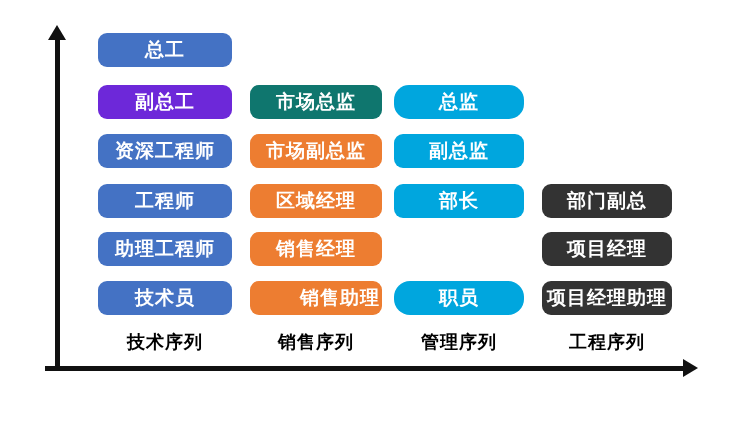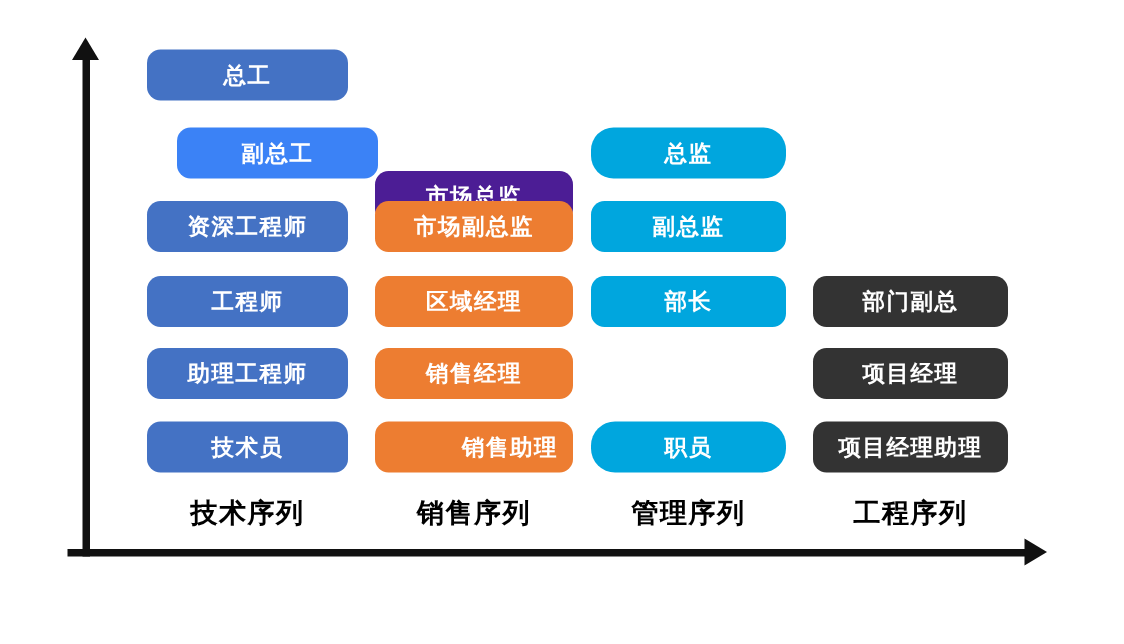--- a/index.html
+++ b/index.html
@@ -58,7 +58,7 @@
     height: 34px;
     border-radius: 9px;
     color: #ffffff;
-    font-size: 15px;
+    font-size: 19px;
     font-weight: bold;
     display: flex;
     align-items: center;

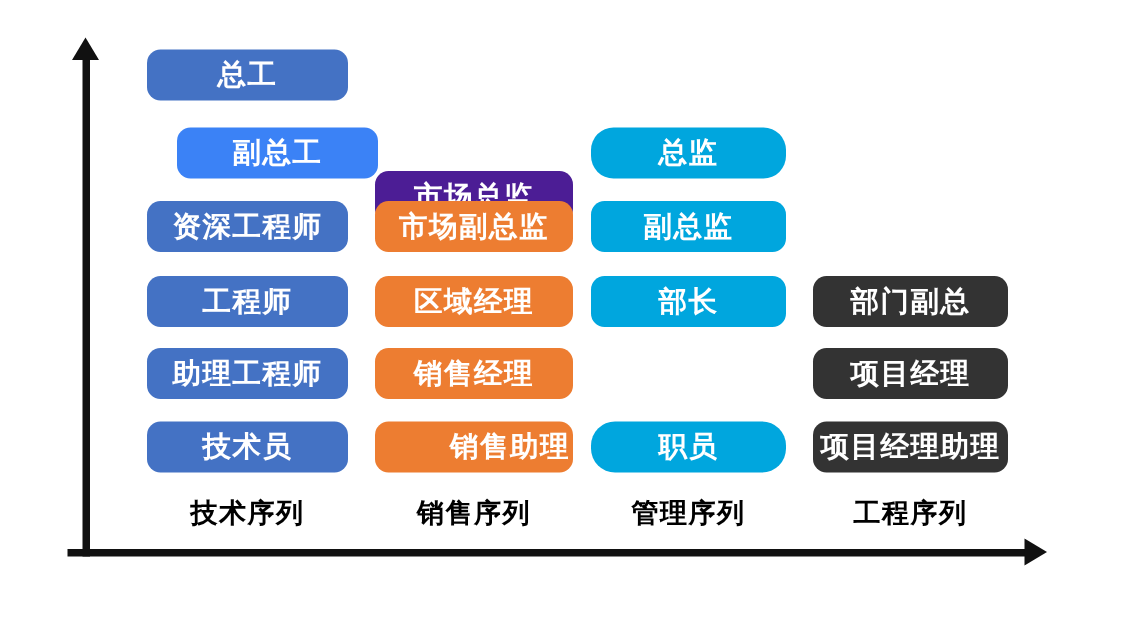--- a/index.html
+++ b/index.html
@@ -102,7 +102,7 @@
   <div class="axis-h-head"></div>
 
   <div class="level-box c0 r0" style="background: rgb(68, 114, 196);">总工</div>
-  <div class="level-box c0 r1" style="background: #3b82f6; margin-left: 20px;">副总工</div>
+  <div class="level-box c0 r1" style="background: #6d28d9;">副总工</div>
   <div class="level-box c0 r2" style="background: rgb(68, 114, 196);">资深工程师</div>
   <div class="level-box c0 r3" style="background: rgb(68, 114, 196);">工程师</div>
   <div class="level-box c0 r4" style="background: rgb(68, 114, 196);">助理工程师</div>

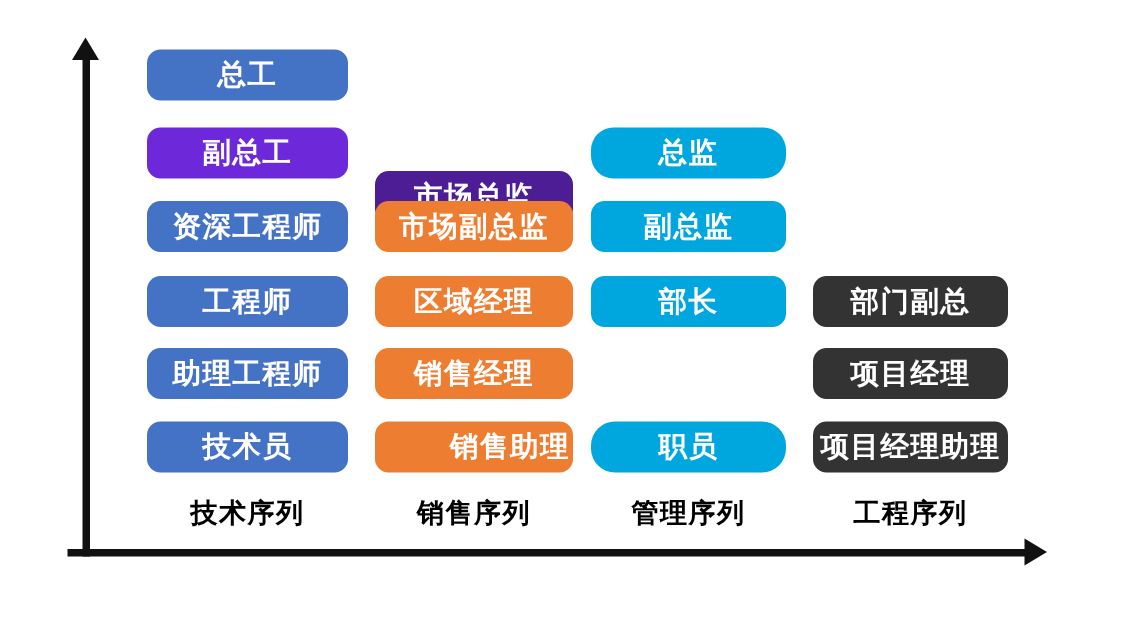--- a/index.html
+++ b/index.html
@@ -108,7 +108,7 @@
   <div class="level-box c0 r4" style="background: rgb(68, 114, 196);">助理工程师</div>
   <div class="level-box c0 r5" style="background: rgb(68, 114, 196);">技术员</div>
 
-  <div class="level-box c1 r1" style="background: #4c1d95; margin-top: 29px;">市场总监</div>
+  <div class="level-box c1 r1" style="background: #0f766e;">市场总监</div>
   <div class="level-box c1 r2" style="background: rgb(237, 125, 49);">市场副总监</div>
   <div class="level-box c1 r3" style="background: rgb(237, 125, 49);">区域经理</div>
   <div class="level-box c1 r4" style="background: rgb(237, 125, 49);">销售经理</div>

